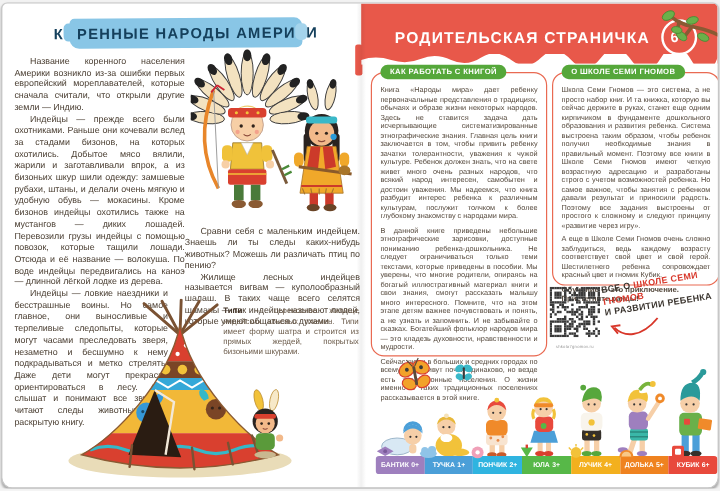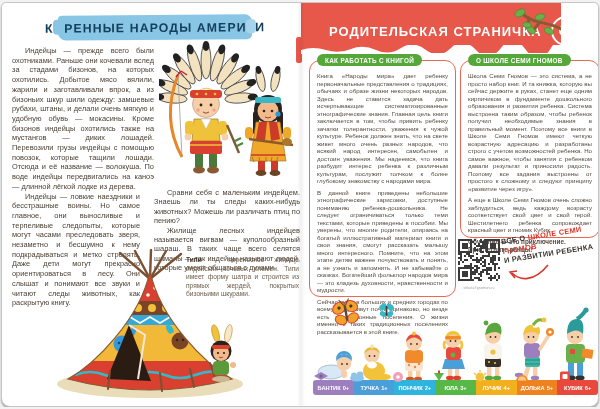--- a/index.html
+++ b/index.html
@@ -25,7 +25,7 @@
   .kids-svg{position:absolute;left:157px;top:38px;}
   .teepee-svg{position:absolute;left:48px;top:246px;z-index:2;}
   
-  .banner{position:absolute;left:299px;top:0;width:260px;height:50px;background:#e8584a;}
+  .banner{position:absolute;left:299px;top:0;width:297px;height:50px;background:#e8584a;}
   .banner-row{position:absolute;left:28px;top:13px;display:flex;align-items:center;gap:9px;}
   .banner-title{font-size:13px;font-weight:bold;letter-spacing:1px;color:#fff;white-space:nowrap;}
   .badge{width:26px;height:26px;border:2.5px solid #fff;border-radius:50%;display:flex;align-items:center;

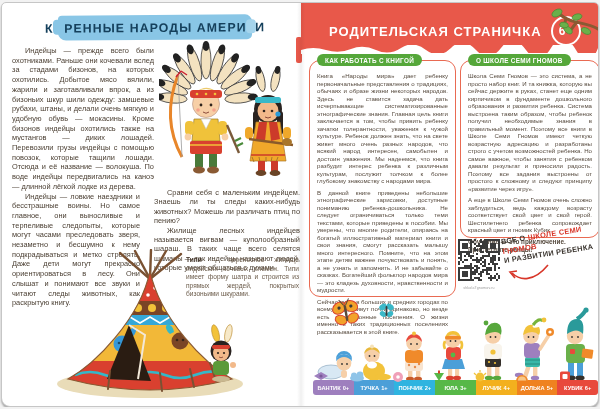--- a/index.html
+++ b/index.html
@@ -65,6 +65,7 @@
     </div>
 
     <div class="col1 ltext">
+      <p>Название коренного населения Америки возникло из-за ошибки первых европейский мореплавателей, которые сначала считали, что открыли другие земли — Индию.</p>
       <p>Индейцы — прежде всего были охотниками. Раньше они кочевали вслед за стадами бизонов, на которых охотились. Добытое мясо вялили, жарили и заготавливали впрок, а из бизоньих шкур шили одежду: замшевые рубахи, штаны, и делали очень мягкую и удобную обувь — мокасины. Кроме бизонов индейцы охотились также на мустангов — диких лошадей. Перевозили грузы индейцы с помощью повозок, которые тащили лошади. Отсюда и её название — волокуша. По воде индейцы передвигались на каноэ — длинной лёгкой лодке из дерева.</p>
       <p class="p3">Индейцы — ловкие наездники и бесстрашные воины. Но самое главное, они выносливые и терпеливые следопыты, которые могут часами преследовать зверя, незаметно и бесшумно к нему подкрадываться и метко стрелять. Даже дети могут прекрасно ориентироваться в лесу. Они слышат и понимают все звуки и читают следы животных, как раскрытую книгу.</p>
     </div>

